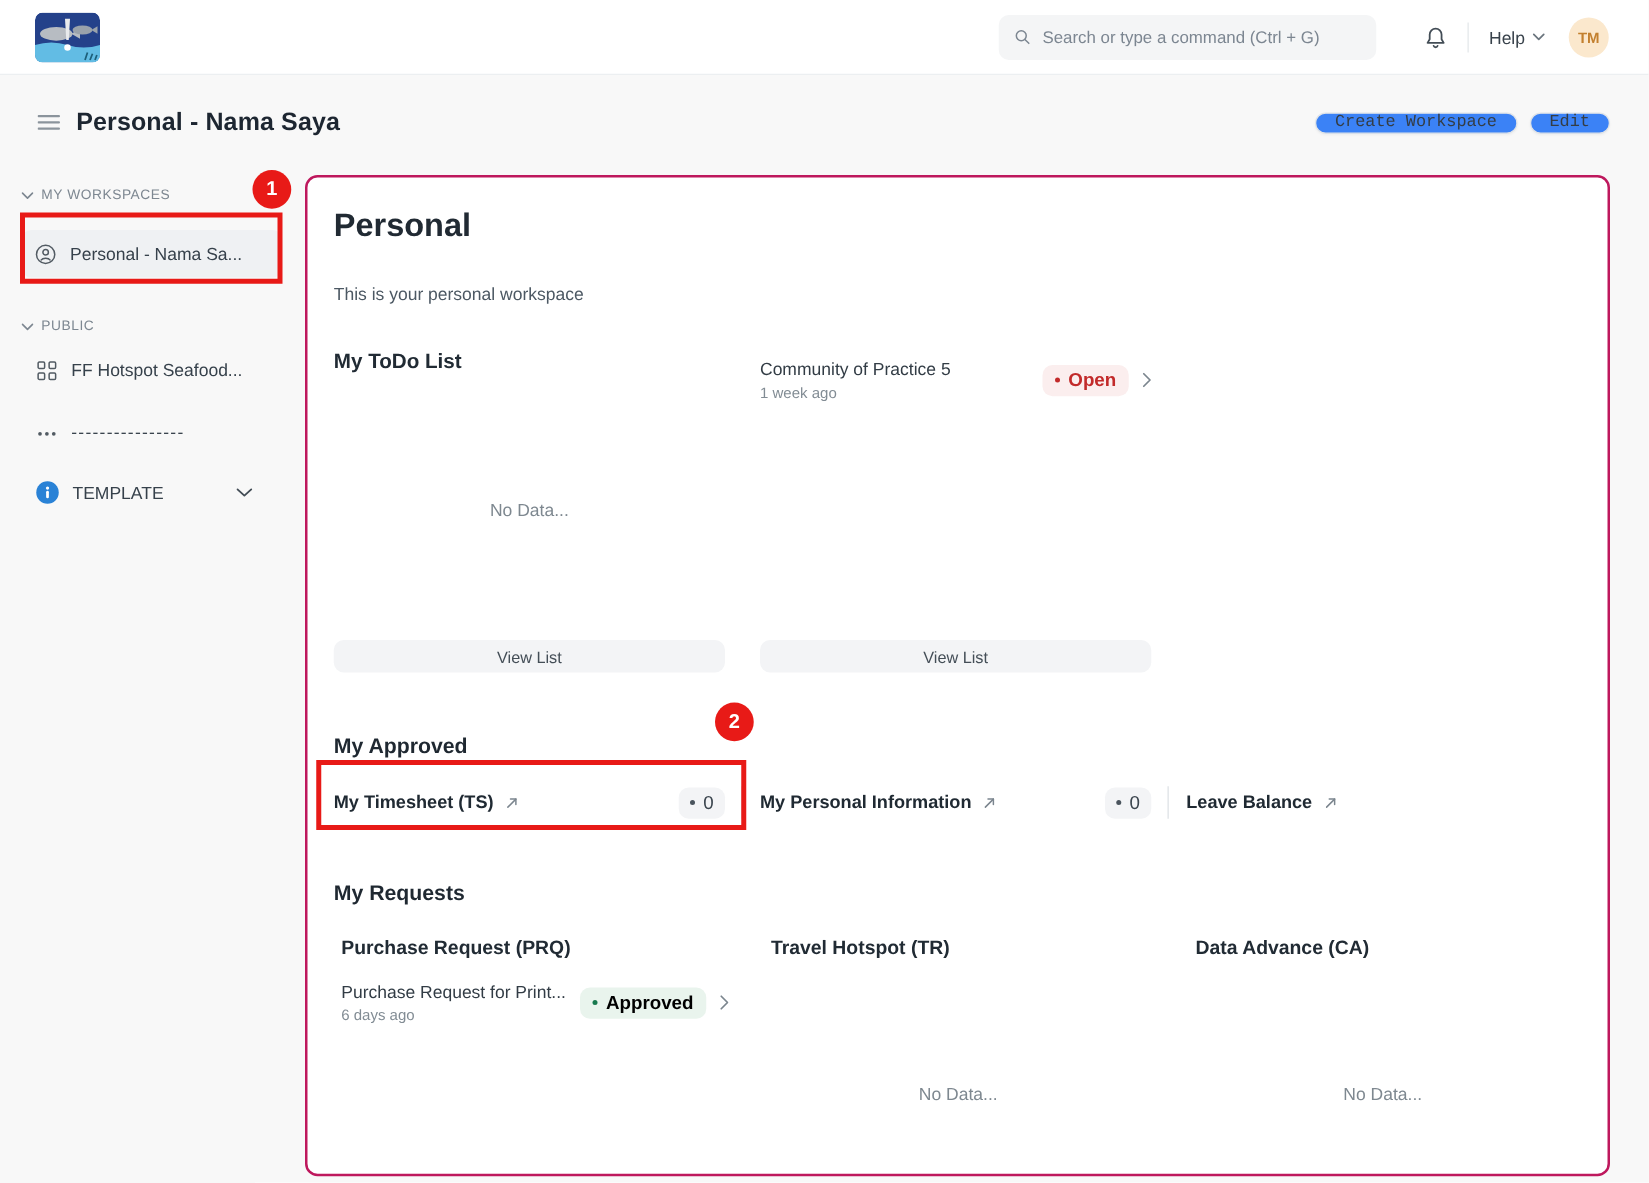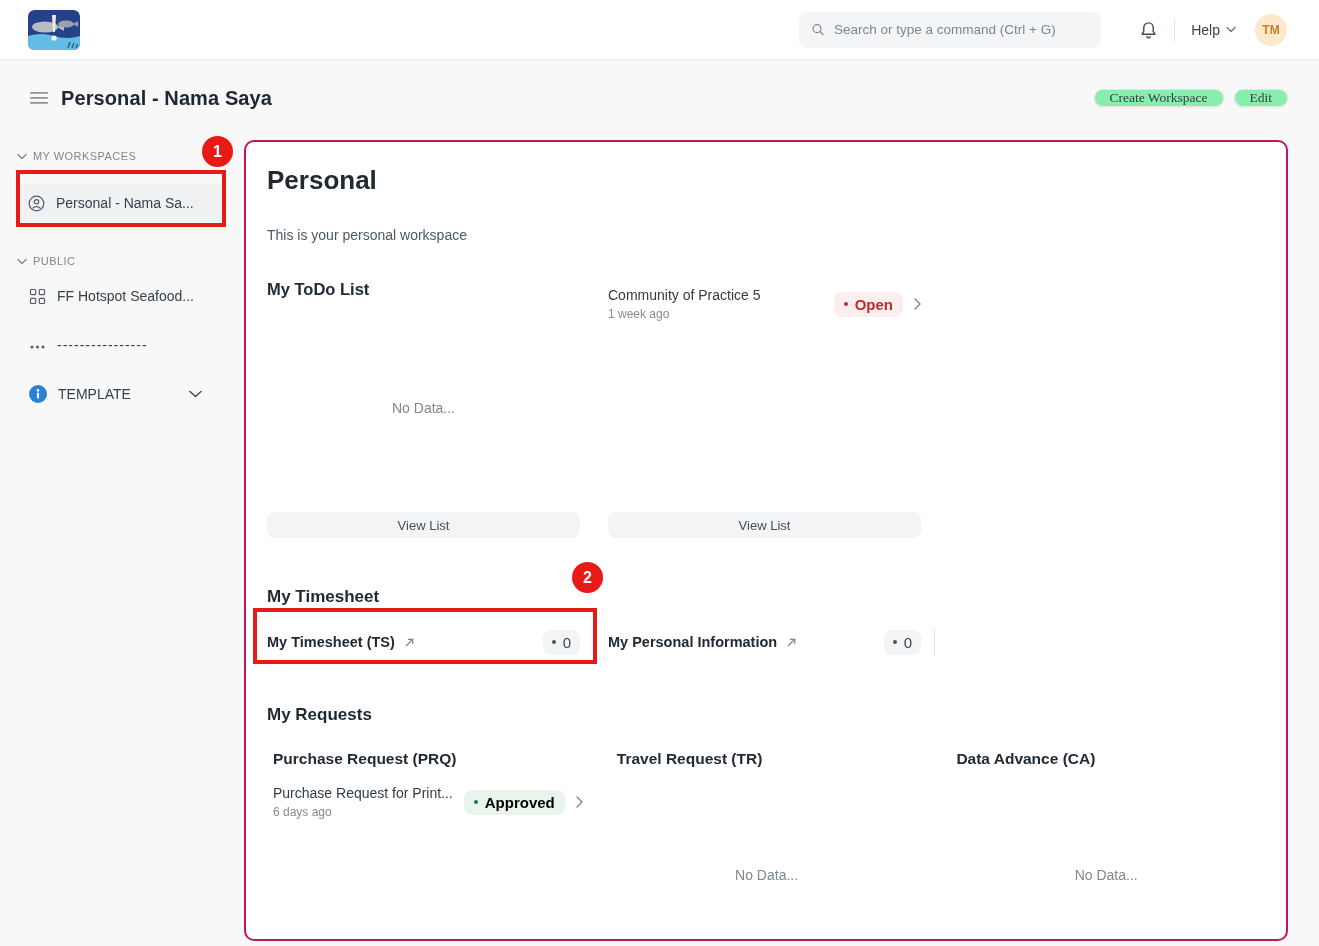--- a/index.html
+++ b/index.html
@@ -44,8 +44,8 @@
   .page-title { margin-left:13px; font-size:20px; font-weight:700; color:#1d2631; letter-spacing:.1px; }
   .hdr-spacer { flex:1; }
   .btn {
-    background:#86efac; border:1px solid #e0e4e8; border-radius:10px;
-    padding:0 15px; font-size:13.5px; color:#343d45; font-family:Liberation Serif, serif;
+    background:#3b82f6; border:1px solid #e0e4e8; border-radius:10px;
+    padding:0 15px; font-size:13.5px; color:#343d45; font-family:Liberation Mono, monospace;
     box-shadow:0 1px 2px rgba(25,39,52,.05); cursor:pointer;
   }
   .btn + .btn { margin-left:10px; }

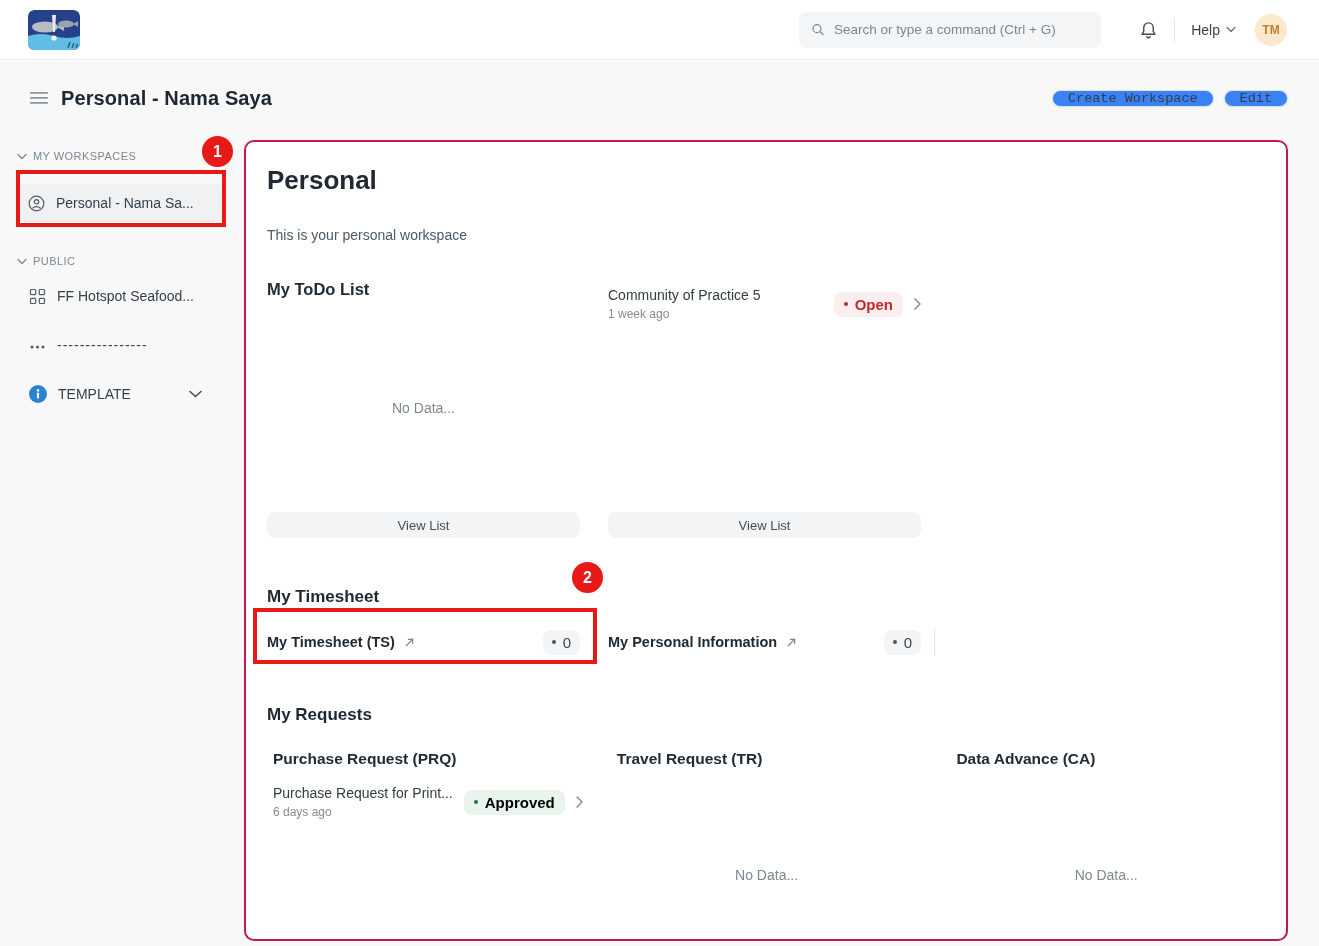--- a/index.html
+++ b/index.html
@@ -284,7 +284,7 @@
     <section class="widget"></section>
   </div>
 
-  <h2 class="section-title shortcuts-title">My Timesheet</h2>
+  <h2 class="section-title shortcuts-title">My Approved</h2>
   <div class="shortcuts-row">
     <div class="shortcut with-divider">
       <span class="sc-label">My Timesheet (TS)</span>

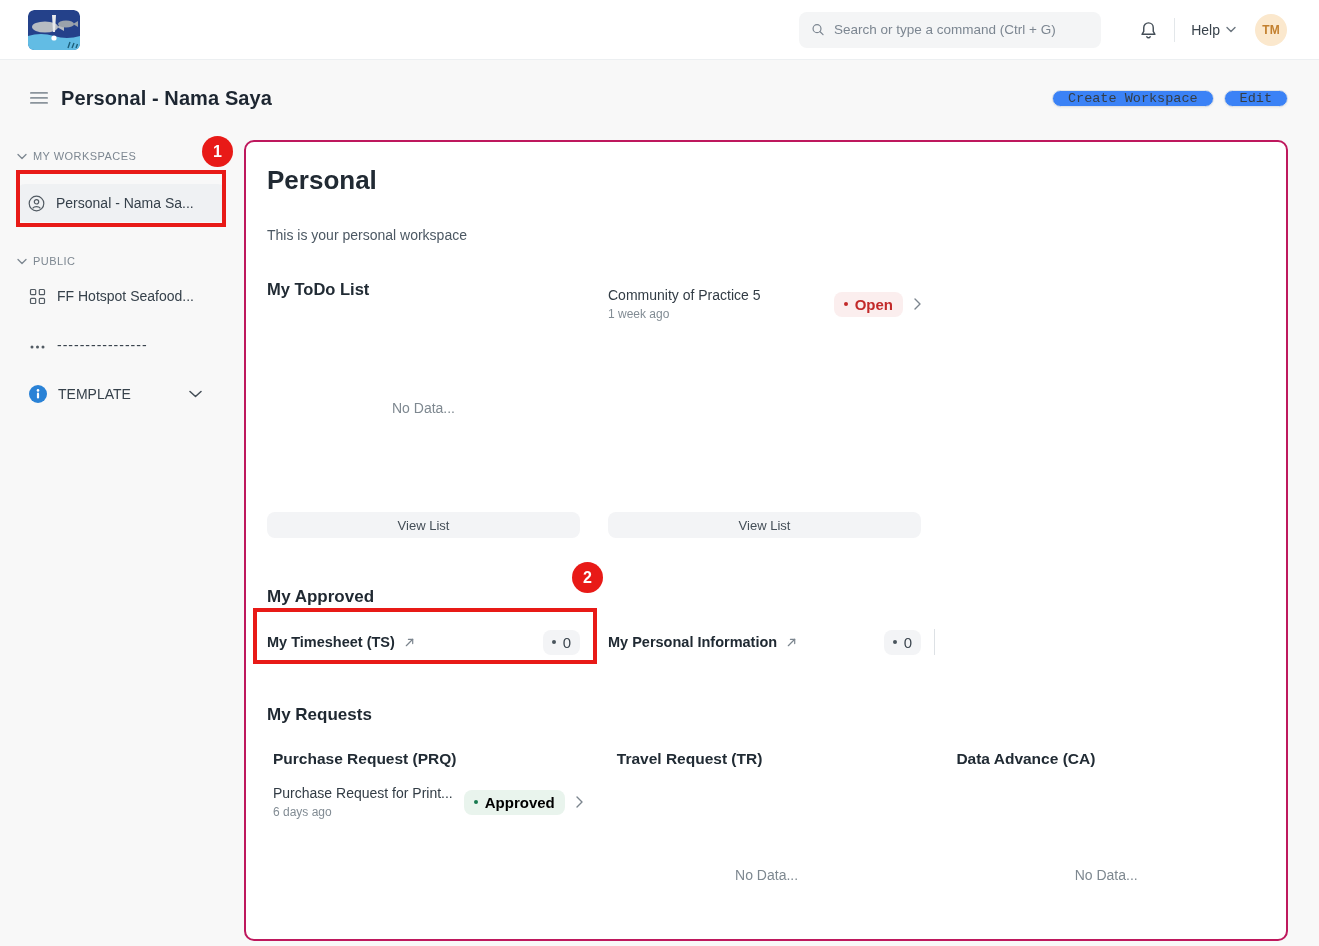--- a/index.html
+++ b/index.html
@@ -312,6 +312,15 @@
       <span class="badge badge-gray">
         <span class="dot"></span>
         <span>0</span>
+      </span>
+    </div>
+    <div class="shortcut">
+      <span class="sc-label">Leave Balance</span>
+      <span class="sc-arrow">
+        <svg width="11" height="11" viewBox="0 0 12 12">
+          <line x1="2.5" y1="9.5" x2="9.5" y2="2.5" stroke="#7b858e" stroke-width="1.3" stroke-linecap="round"></line>
+          <polyline points="4.8,2.5 9.5,2.5 9.5,7.2" fill="none" stroke="#7b858e" stroke-width="1.3" stroke-linecap="round" stroke-linejoin="round"></polyline>
+        </svg>
       </span>
     </div>
   </div>

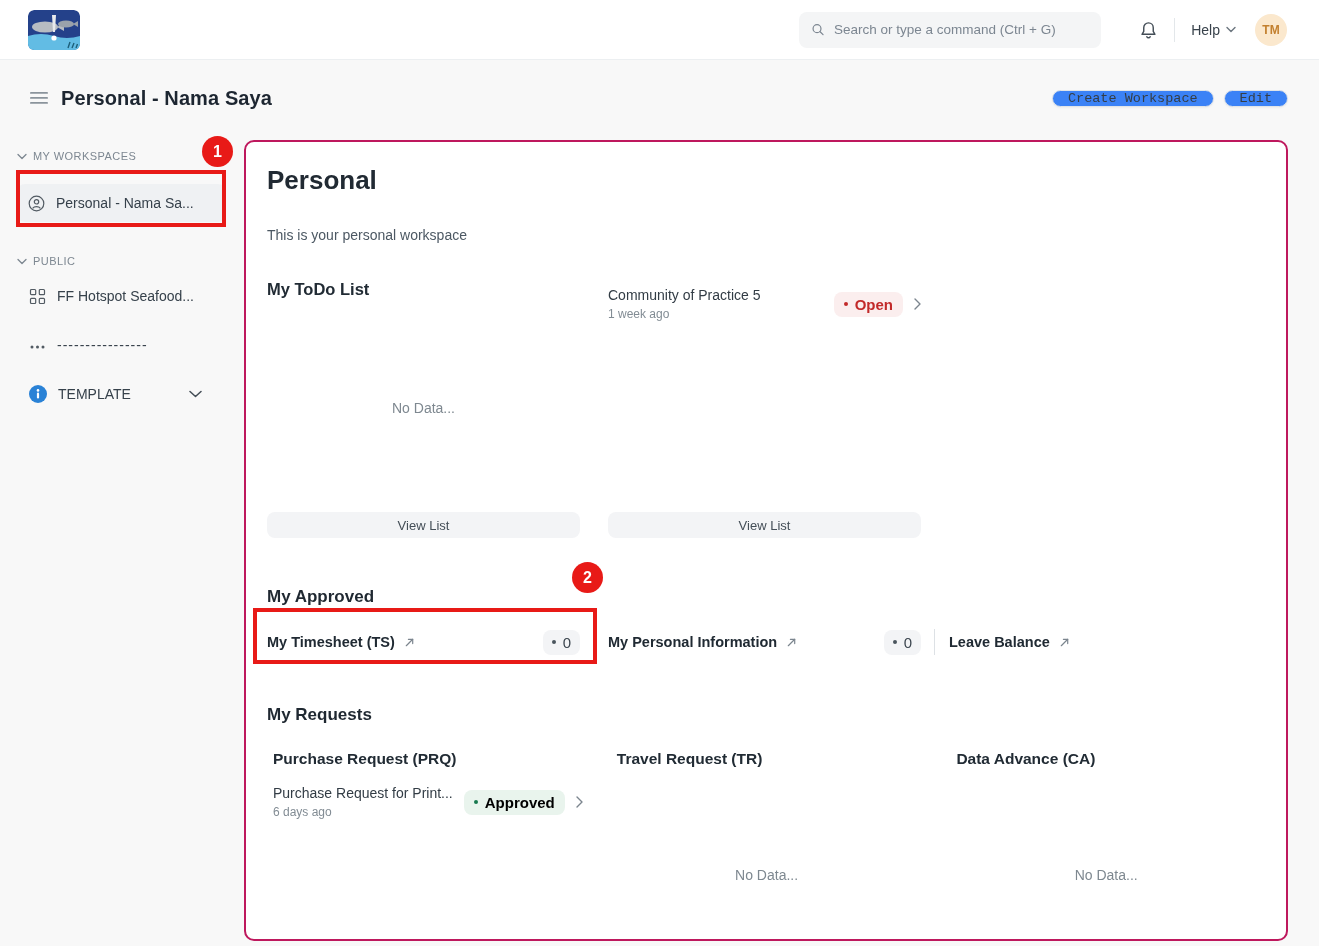--- a/index.html
+++ b/index.html
@@ -346,7 +346,7 @@
       </div>
     </section>
     <section>
-      <div class="request-col-title">Travel Request (TR)</div>
+      <div class="request-col-title">Travel Hotspot (TR)</div>
       <div class="request-body">
         <div class="request-empty">No Data...</div>
       </div>

